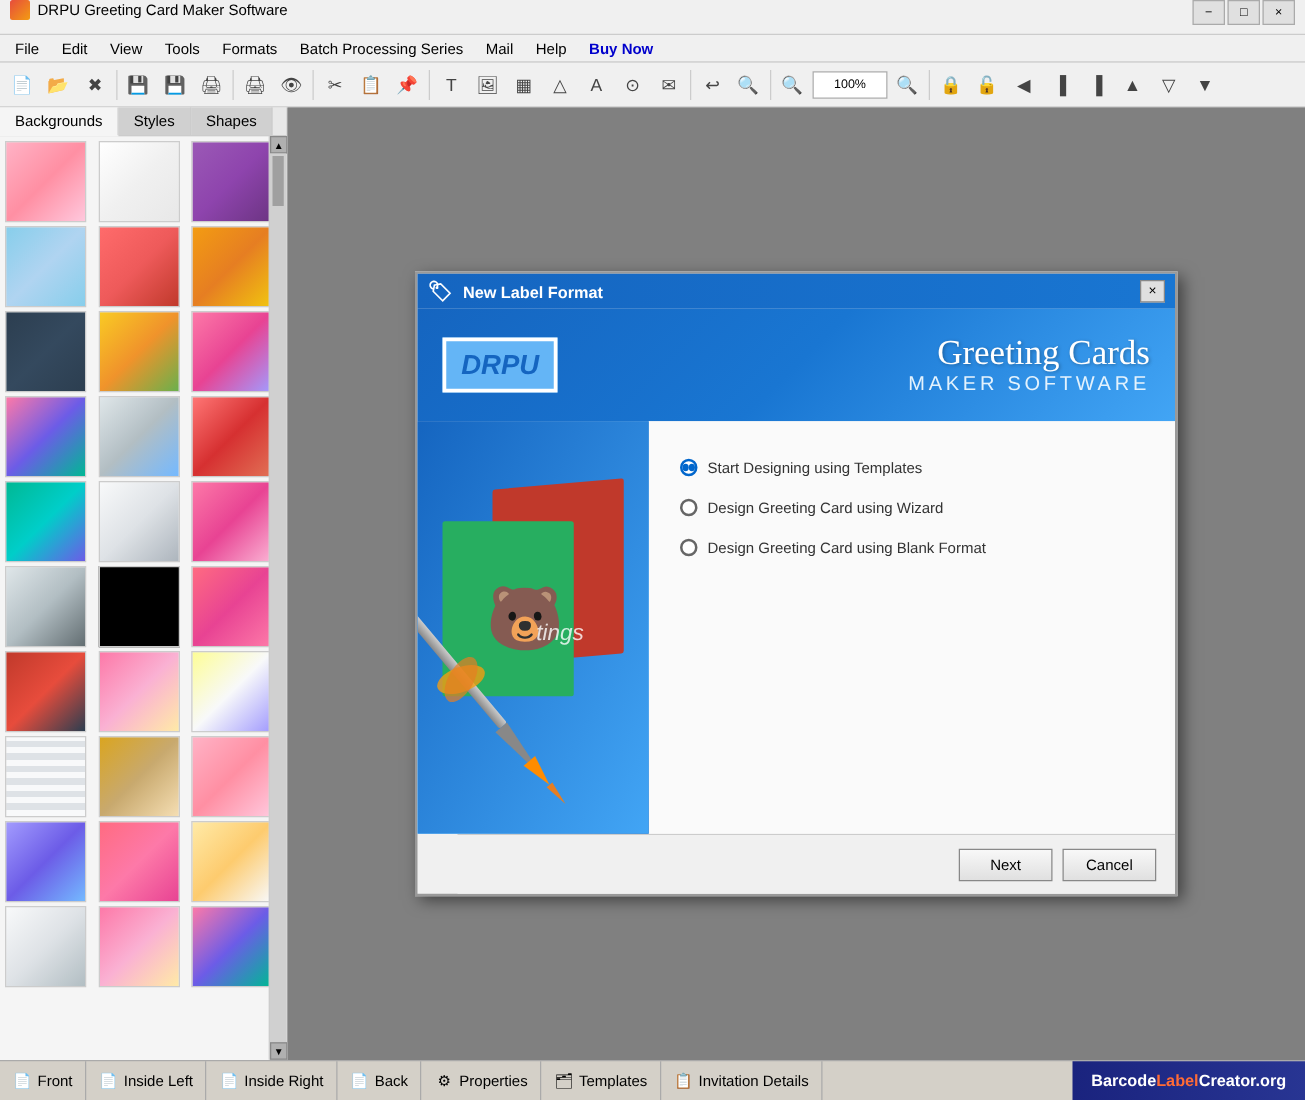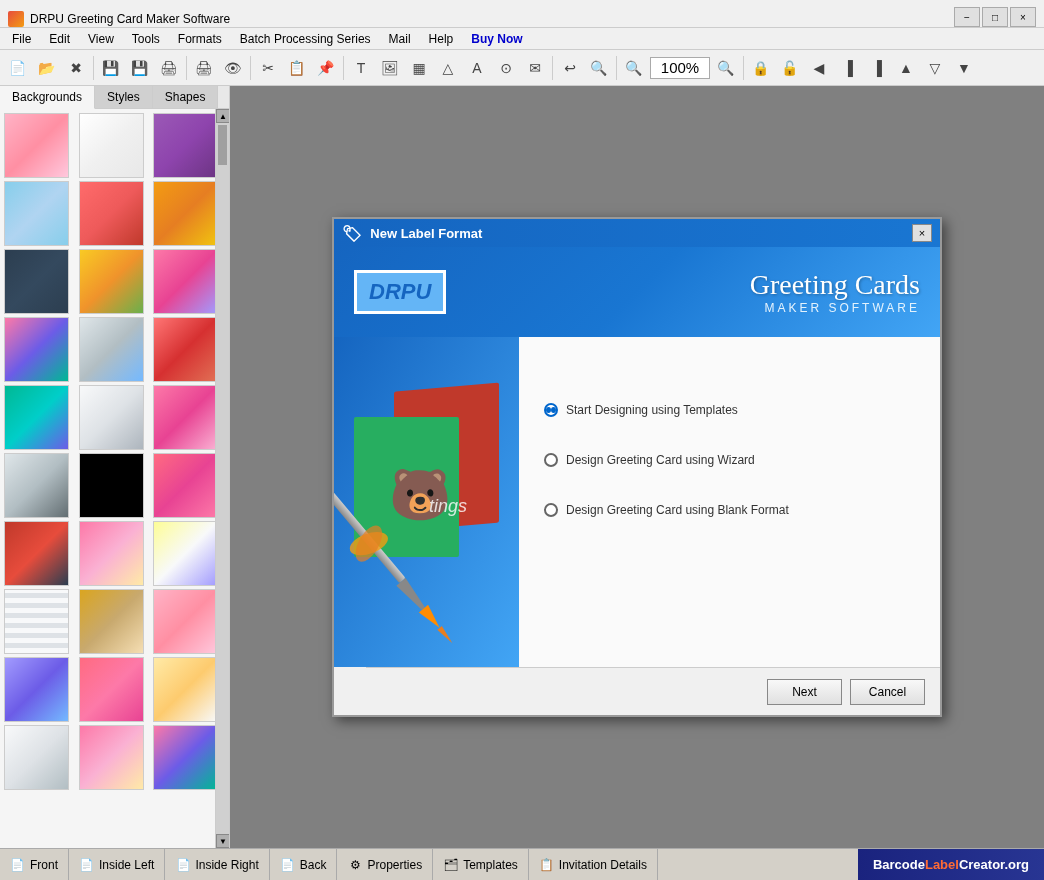--- a/index.html
+++ b/index.html
@@ -10,7 +10,7 @@
       background: #f0f0f0;
       height: 28px;
       display: flex;
-      align-items: flex-end;
+      align-items: flex-start;
       padding: 0 8px;
       border-bottom: 1px solid #ccc;
       justify-content: space-between;

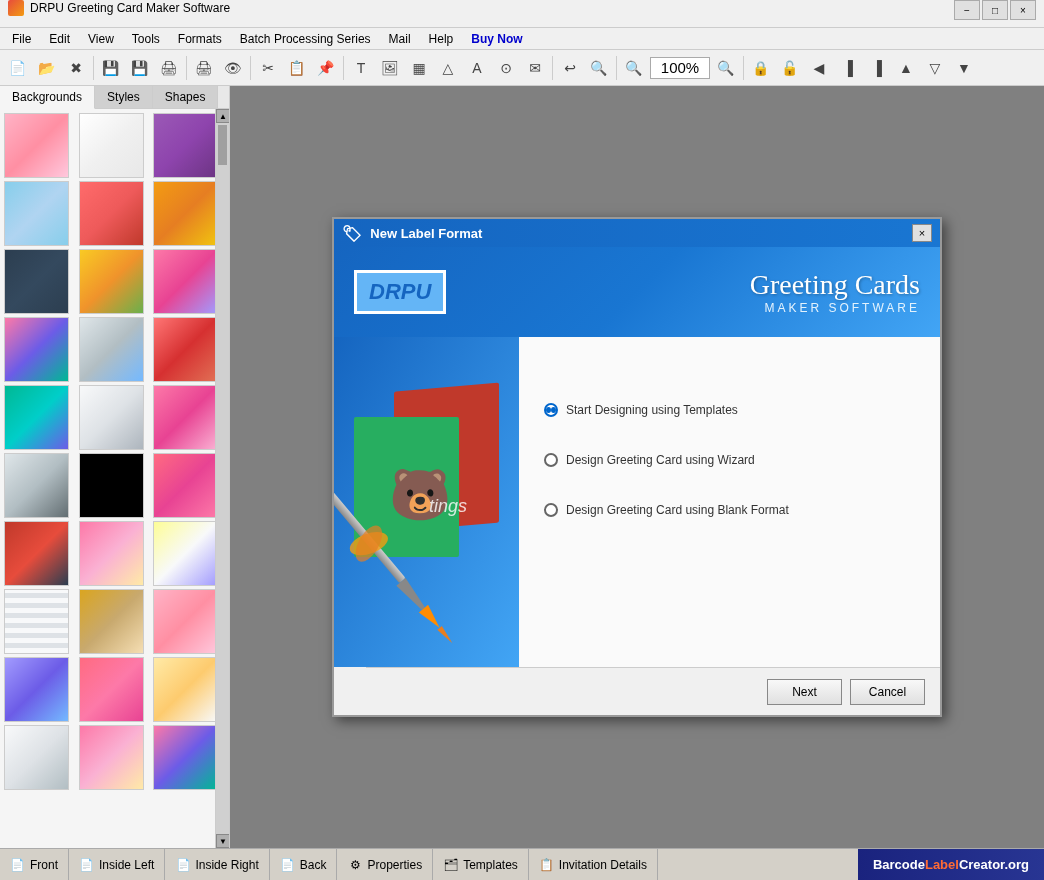--- a/index.html
+++ b/index.html
@@ -63,7 +63,7 @@
       display: flex; align-items: center; gap: 2px;
     }
     .zoom-input {
-      width: 60px; height: 22px; border: 1px solid #aaa; font-size: 15px; text-align: center;
+      width: 60px; height: 22px; border: 1px solid #aaa; font-size: 10px; text-align: center;
     }
 
     

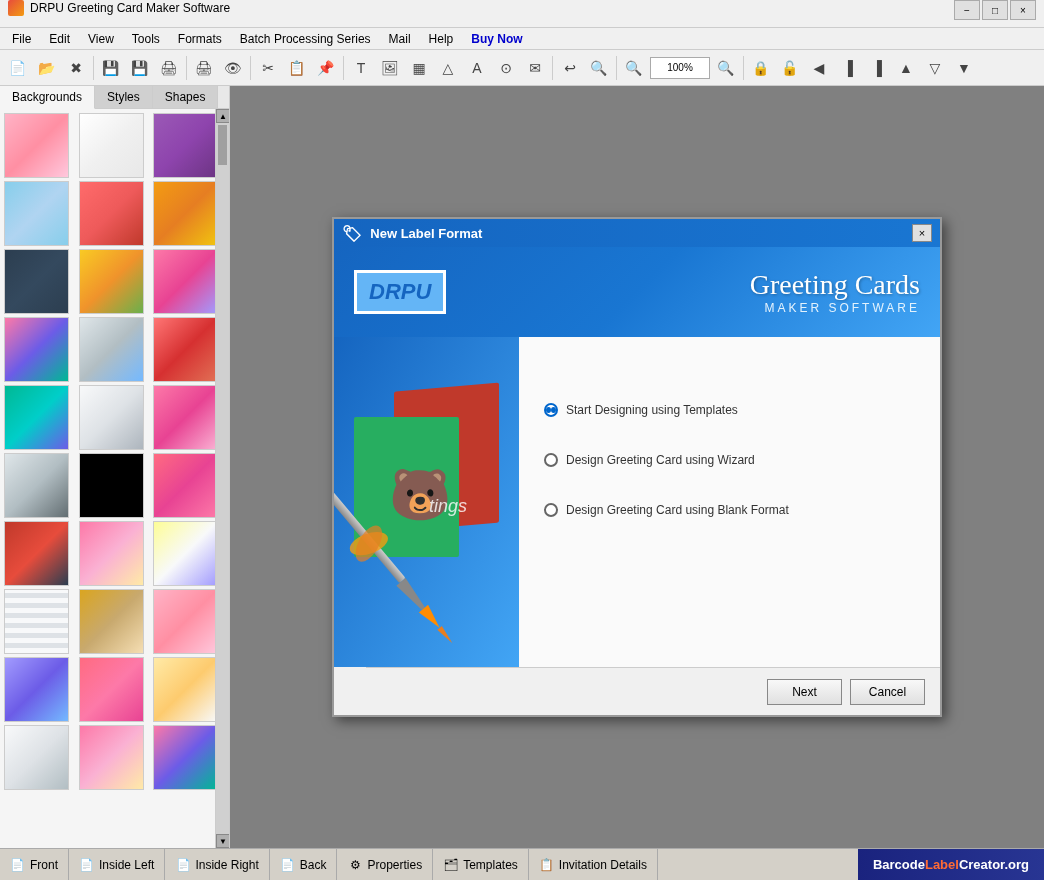--- a/index.html
+++ b/index.html
@@ -220,7 +220,7 @@
       text-shadow: 1px 1px 3px rgba(0,0,0,0.3);
     }
     .greeting-cards-sub {
-      font-size: 12px;
+      font-size: 16px;
       letter-spacing: 3px;
       color: #e3f2fd;
     }

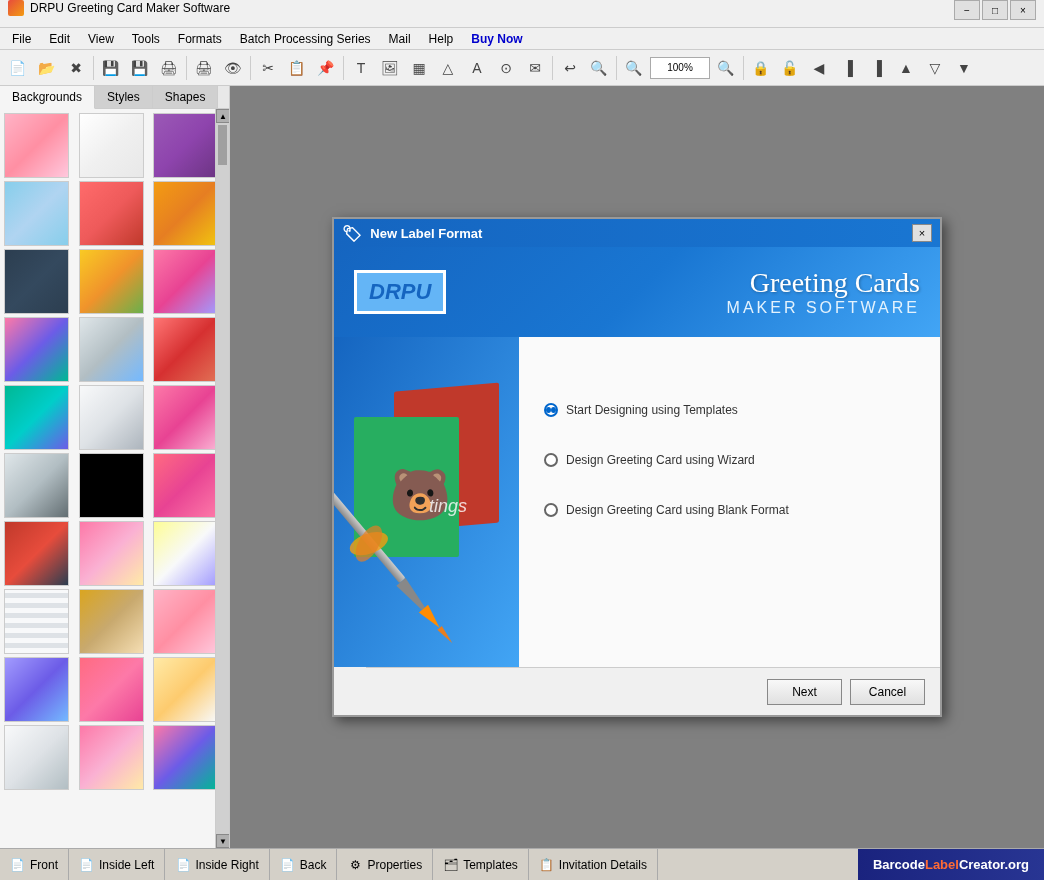--- a/index.html
+++ b/index.html
@@ -253,7 +253,6 @@
       gap: 8px;
       margin-bottom: 18px;
       cursor: pointer;
-      margin-top: 36px;
     }
     .radio-btn {
       width: 14px; height: 14px;

